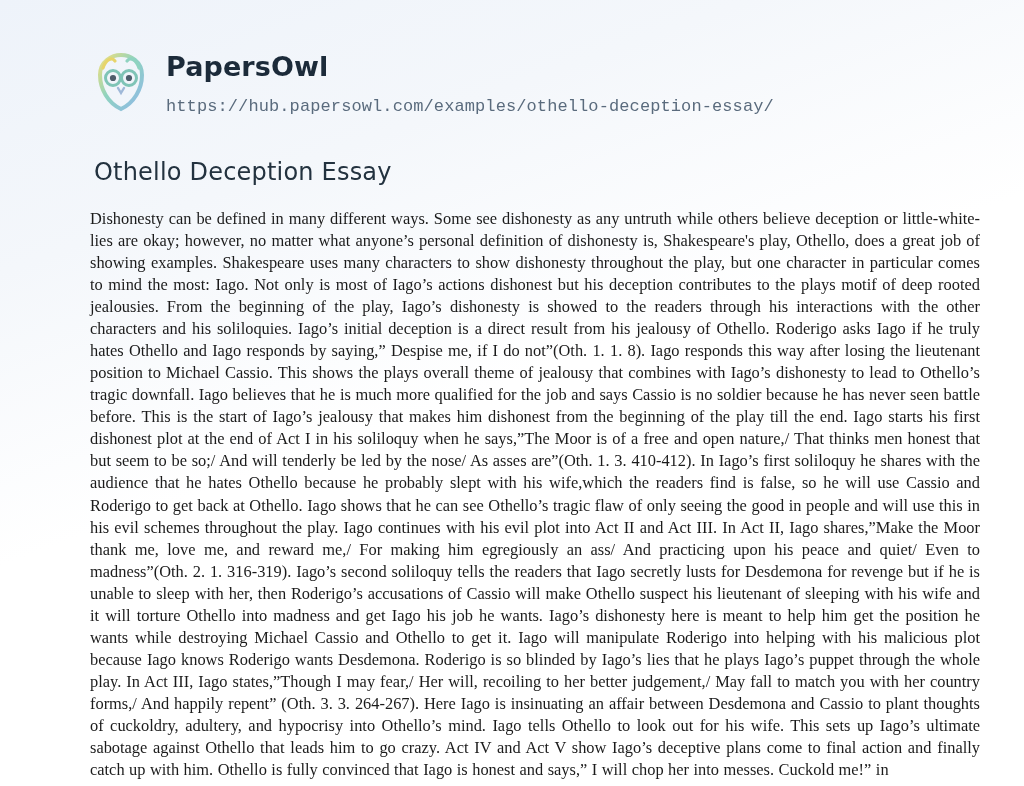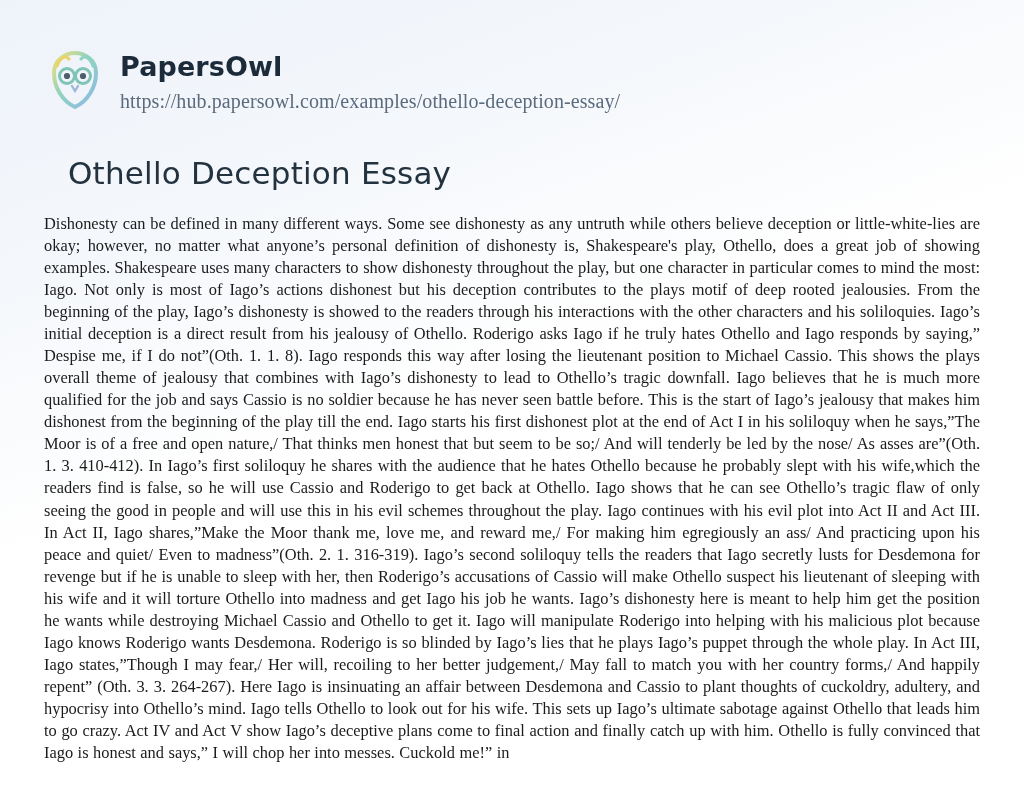--- a/index.html
+++ b/index.html
@@ -20,6 +20,7 @@
     height: 604px;
     background: linear-gradient(160deg, #eef3fa 0%, #f4f7fb 28%, #ffffff 58%, #ffffff 100%);
     box-sizing: border-box;
+    padding-left: 46px;
   }
   .header {
     display: flex;

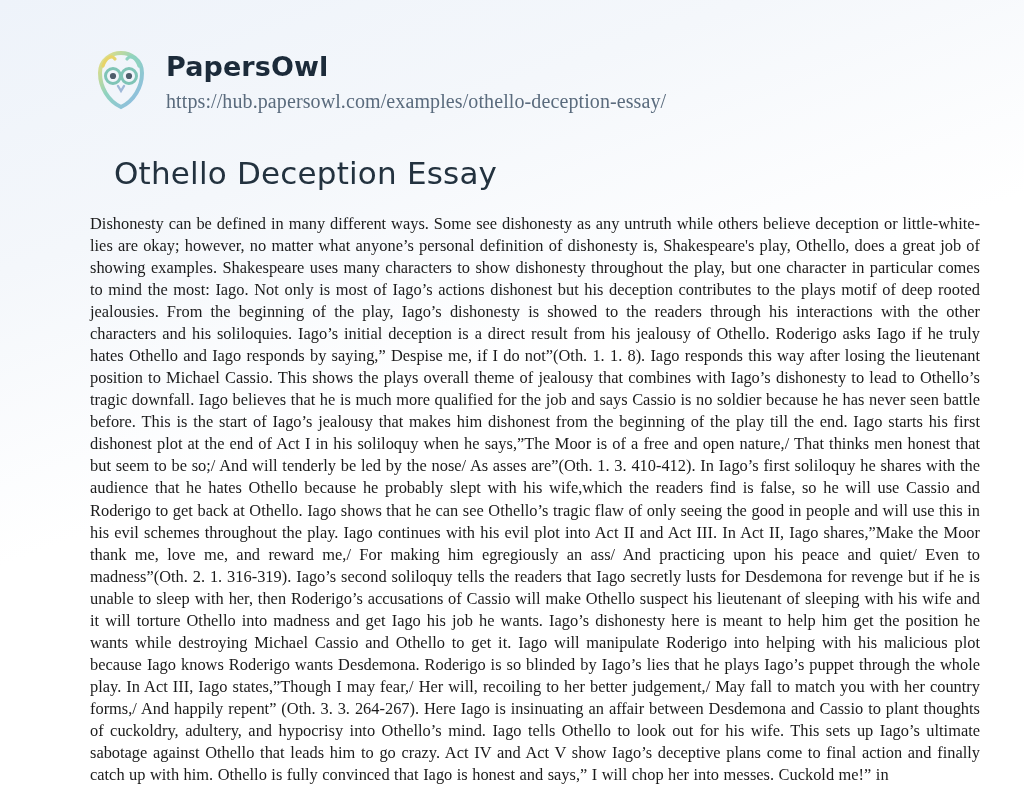--- a/index.html
+++ b/index.html
@@ -52,10 +52,10 @@
     line-height: 1.1;
   }
   .brandurl {
-    font-family: Liberation Serif, serif;
-    font-size: 20px;
+    font-family: Liberation Mono, monospace;
+    font-size: 17px;
     color: #5a6b7d;
-    margin-top: 8px;
+    margin-top: 15px;
     letter-spacing: 0.1px;
   }
   .title {

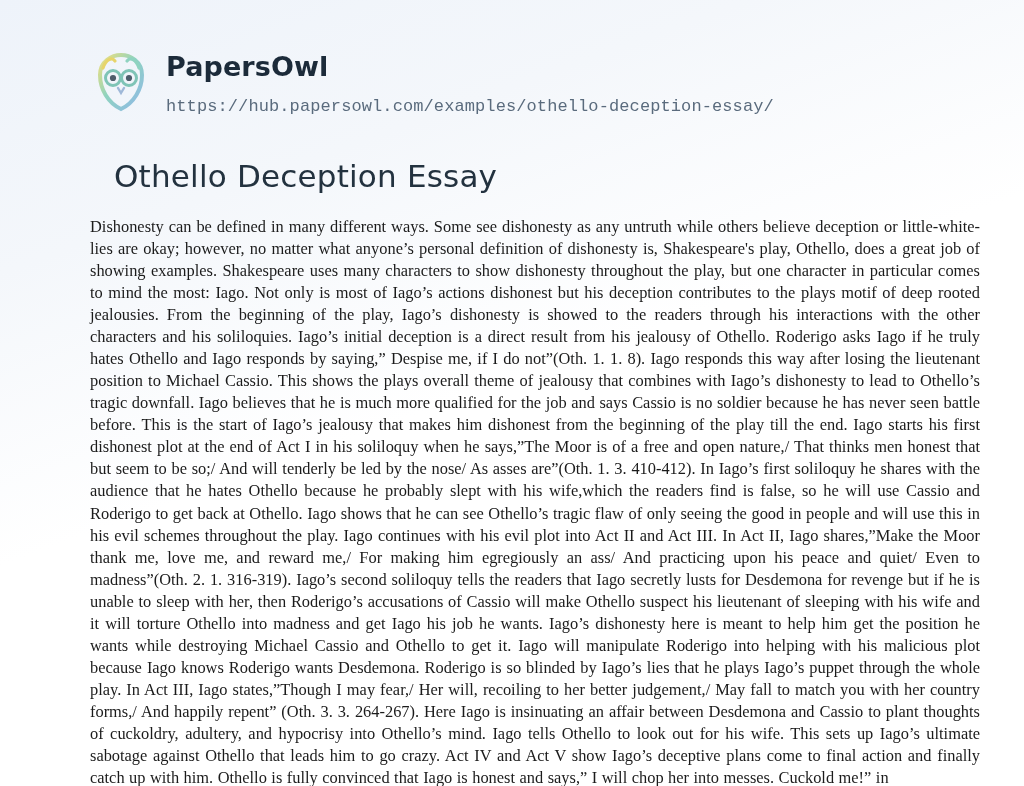--- a/index.html
+++ b/index.html
@@ -60,10 +60,10 @@
   }
   .title {
     font-family: "DejaVu Sans", sans-serif;
-    font-size: 31px;
+    font-size: 24px;
     font-weight: normal;
     color: #23323f;
-    margin: 42px 0 0 68px;
+    margin: 42px 0 0 48px;
     letter-spacing: 0.2px;
   }
   .article {

